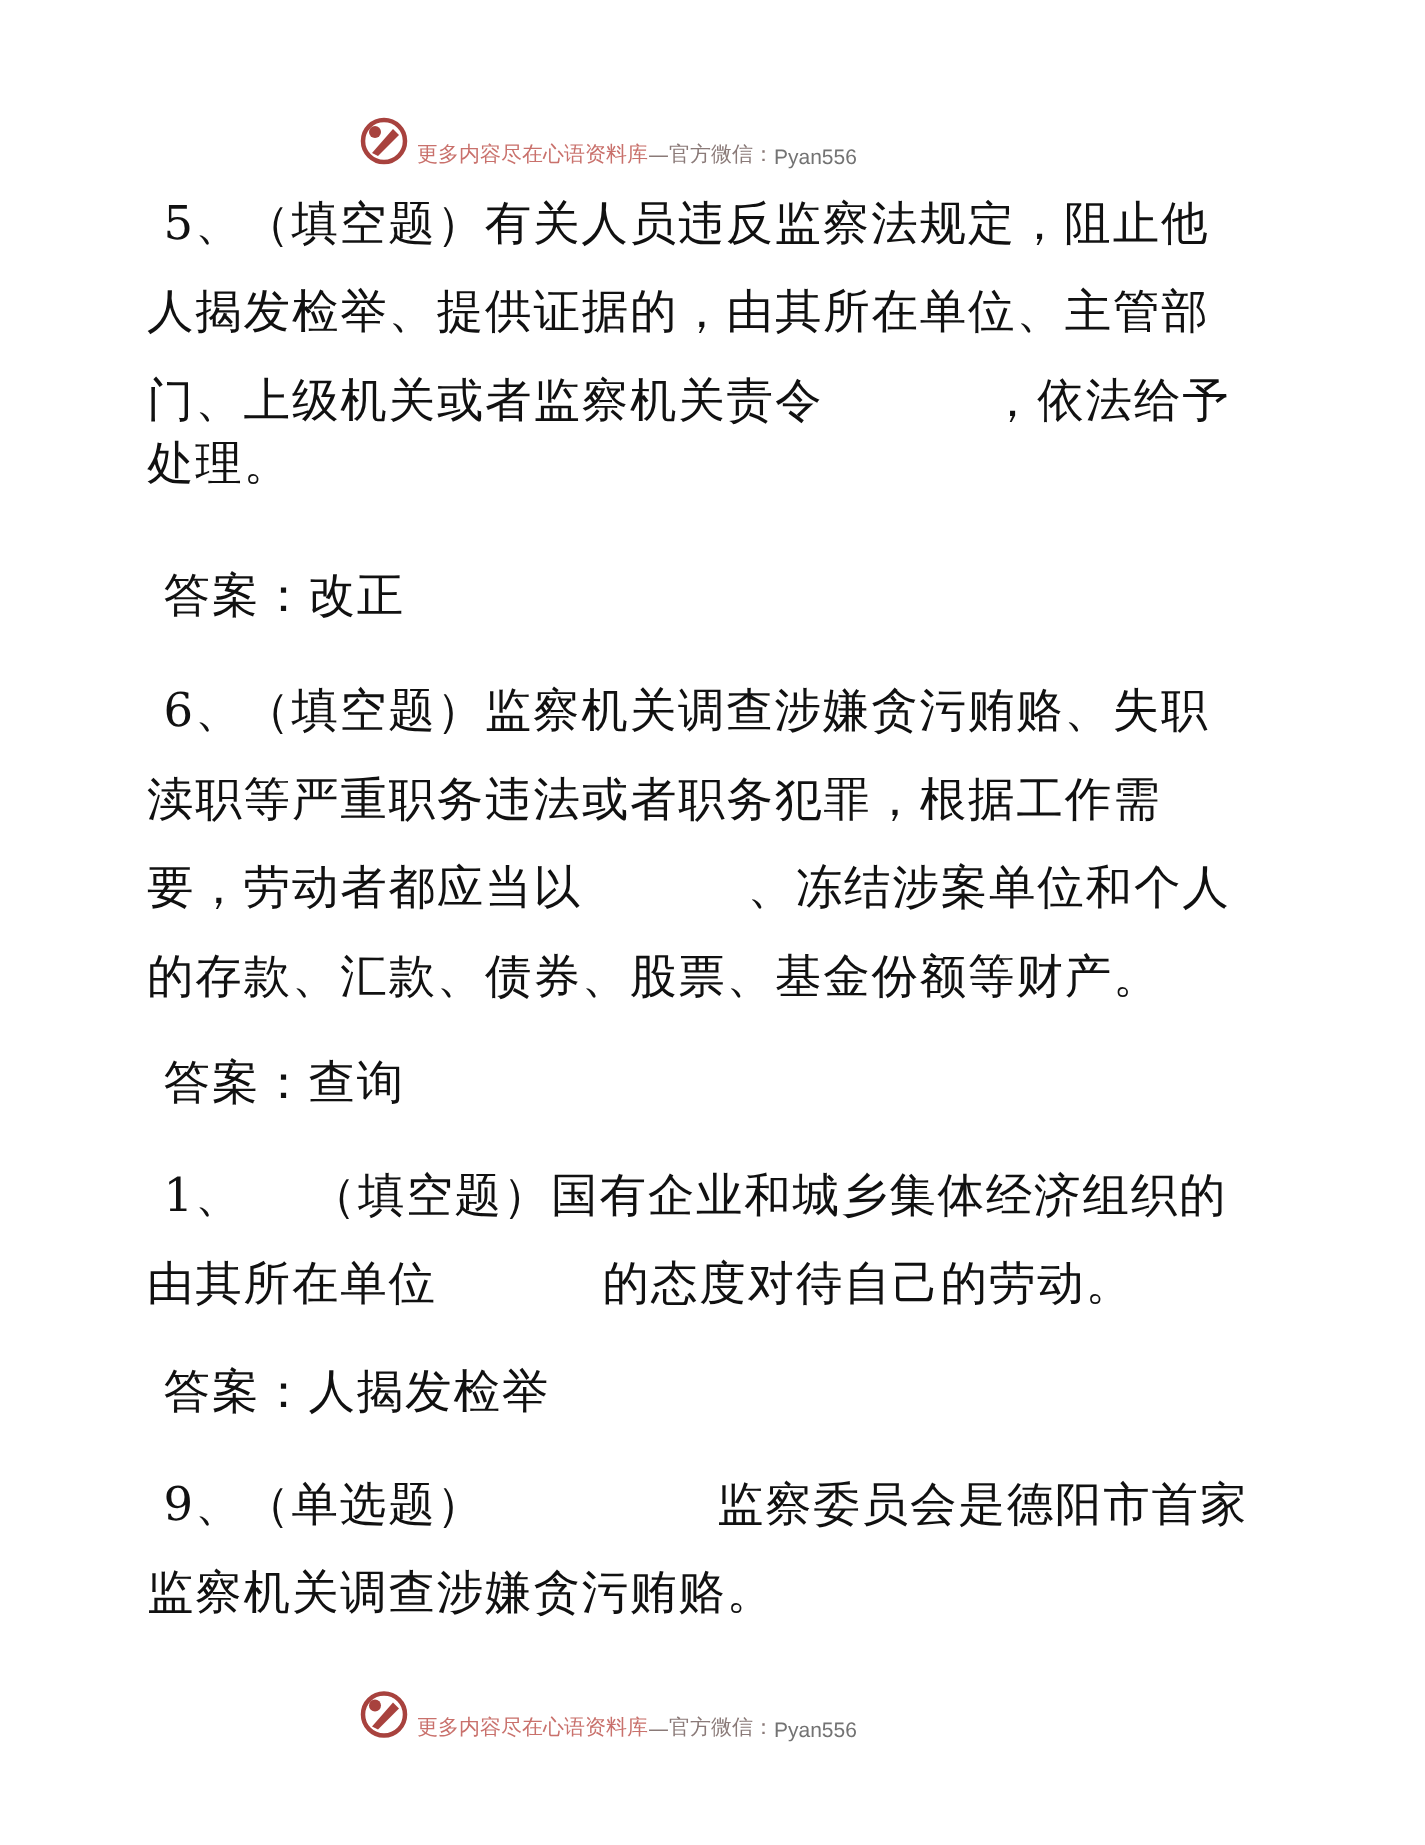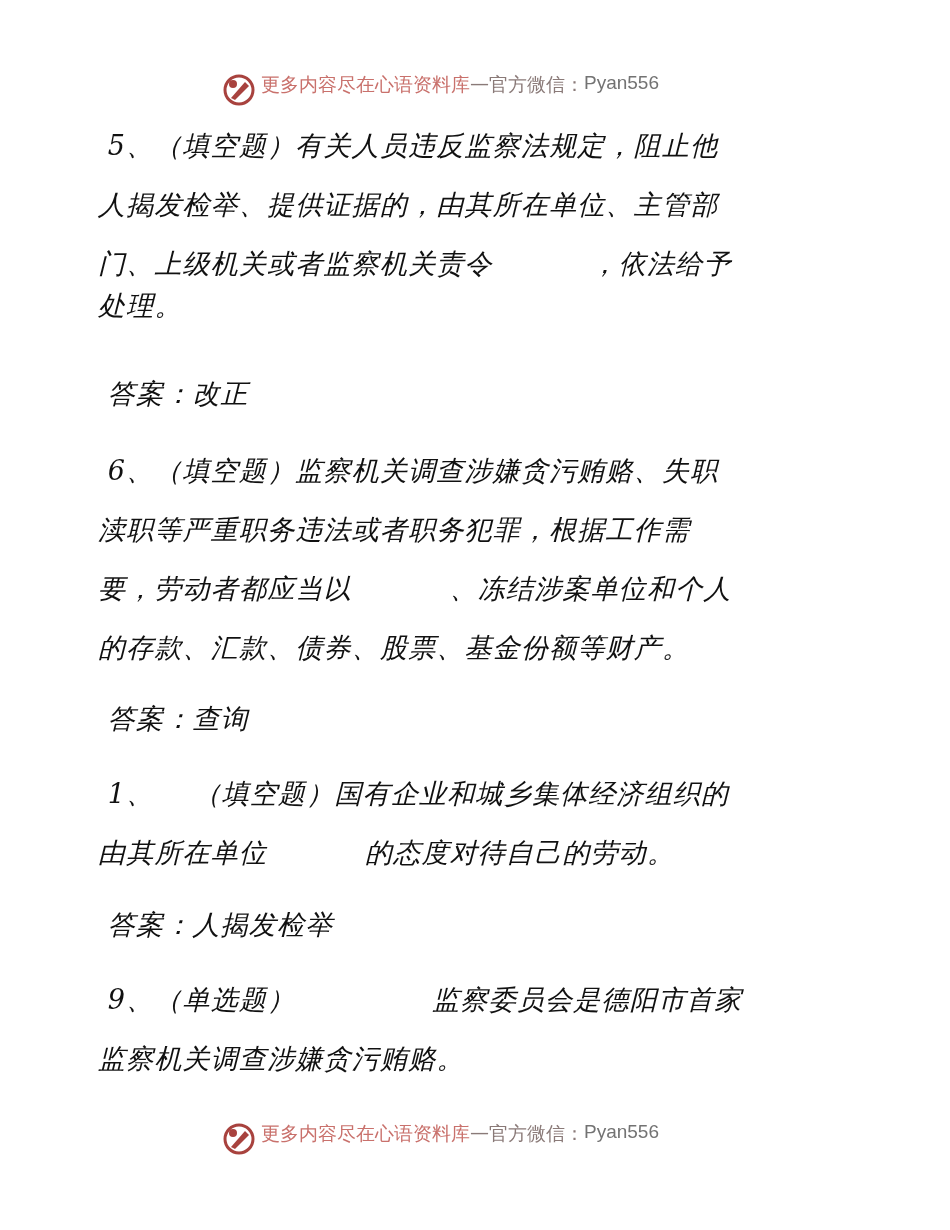--- a/index.html
+++ b/index.html
@@ -5,8 +5,8 @@
     html, body { margin: 0; padding: 0; background: #ffffff; }
     body { width: 950px; height: 1230px; position: relative; overflow: hidden;
            font-family: "DejaVu Serif", "Liberation Serif", serif; color: #111; }
-    .watermark { position: absolute; left: 221px; height: 40px; display: flex; align-items: flex-start;
-                 font-family: "DejaVu Sans", "Liberation Sans", sans-serif; font-size: 19px; }
+    .watermark { position: absolute; left: 238px; height: 40px; display: flex; align-items: flex-end;
+                 font-family: "DejaVu Sans", "Liberation Sans", sans-serif; font-size: 14px; }
     .watermark .logo { width: 36px; height: 36px; margin-right: 4px; }
     .wm-red { color: #c9716c; }
     .wm-gray { color: #8a7a78; }

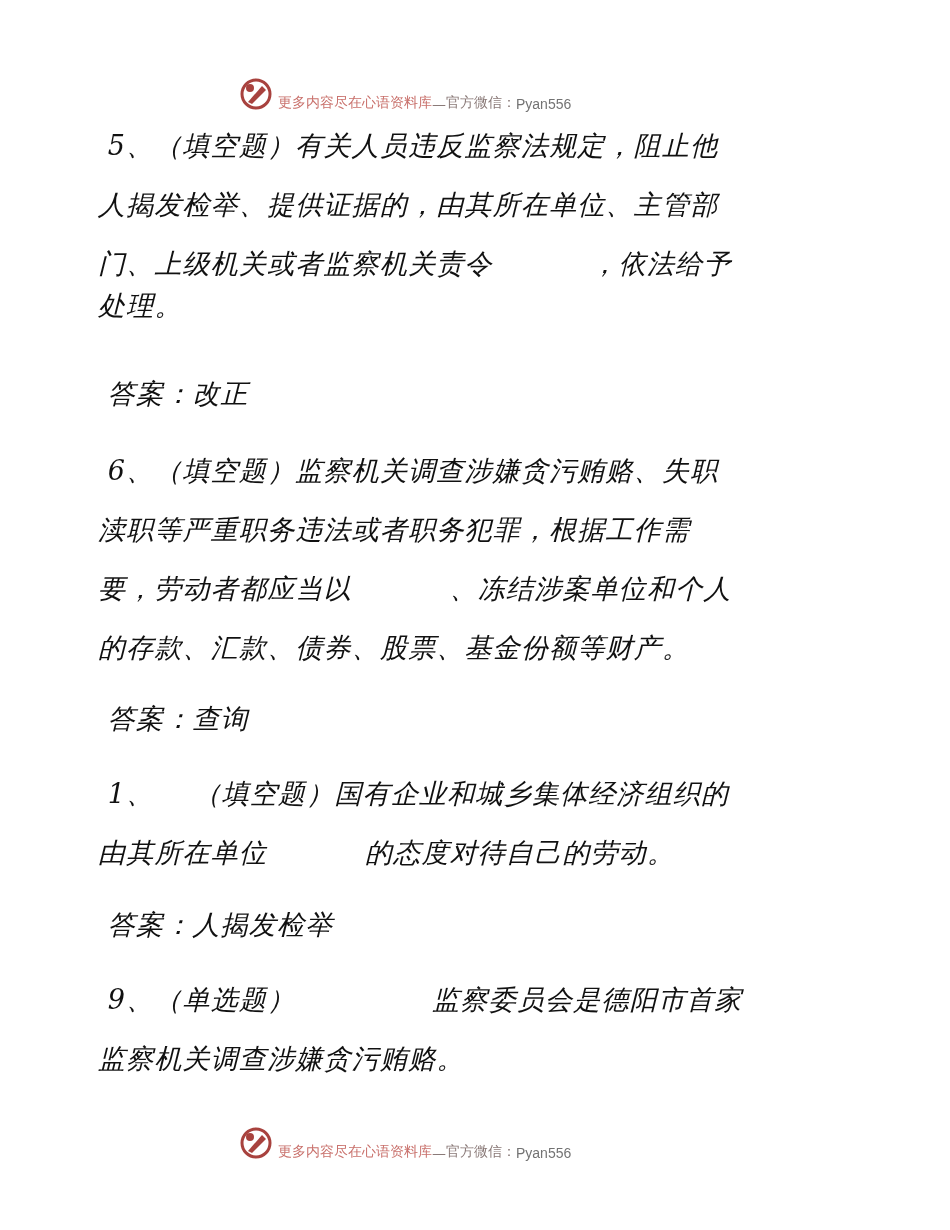--- a/index.html
+++ b/index.html
@@ -11,7 +11,7 @@
     .wm-red { color: #c9716c; }
     .wm-gray { color: #8a7a78; }
     .wm-en { color: #737373; font-family: "Liberation Sans", sans-serif; }
-    .line { position: absolute; left: 98px; font-size: 27px; white-space: pre; letter-spacing: 1.2px; font-style: italic; }
+    .line { position: absolute; left: 98px; font-size: 31px; white-space: pre; letter-spacing: 1.2px; }
   </style>
 </head>
 <body>

